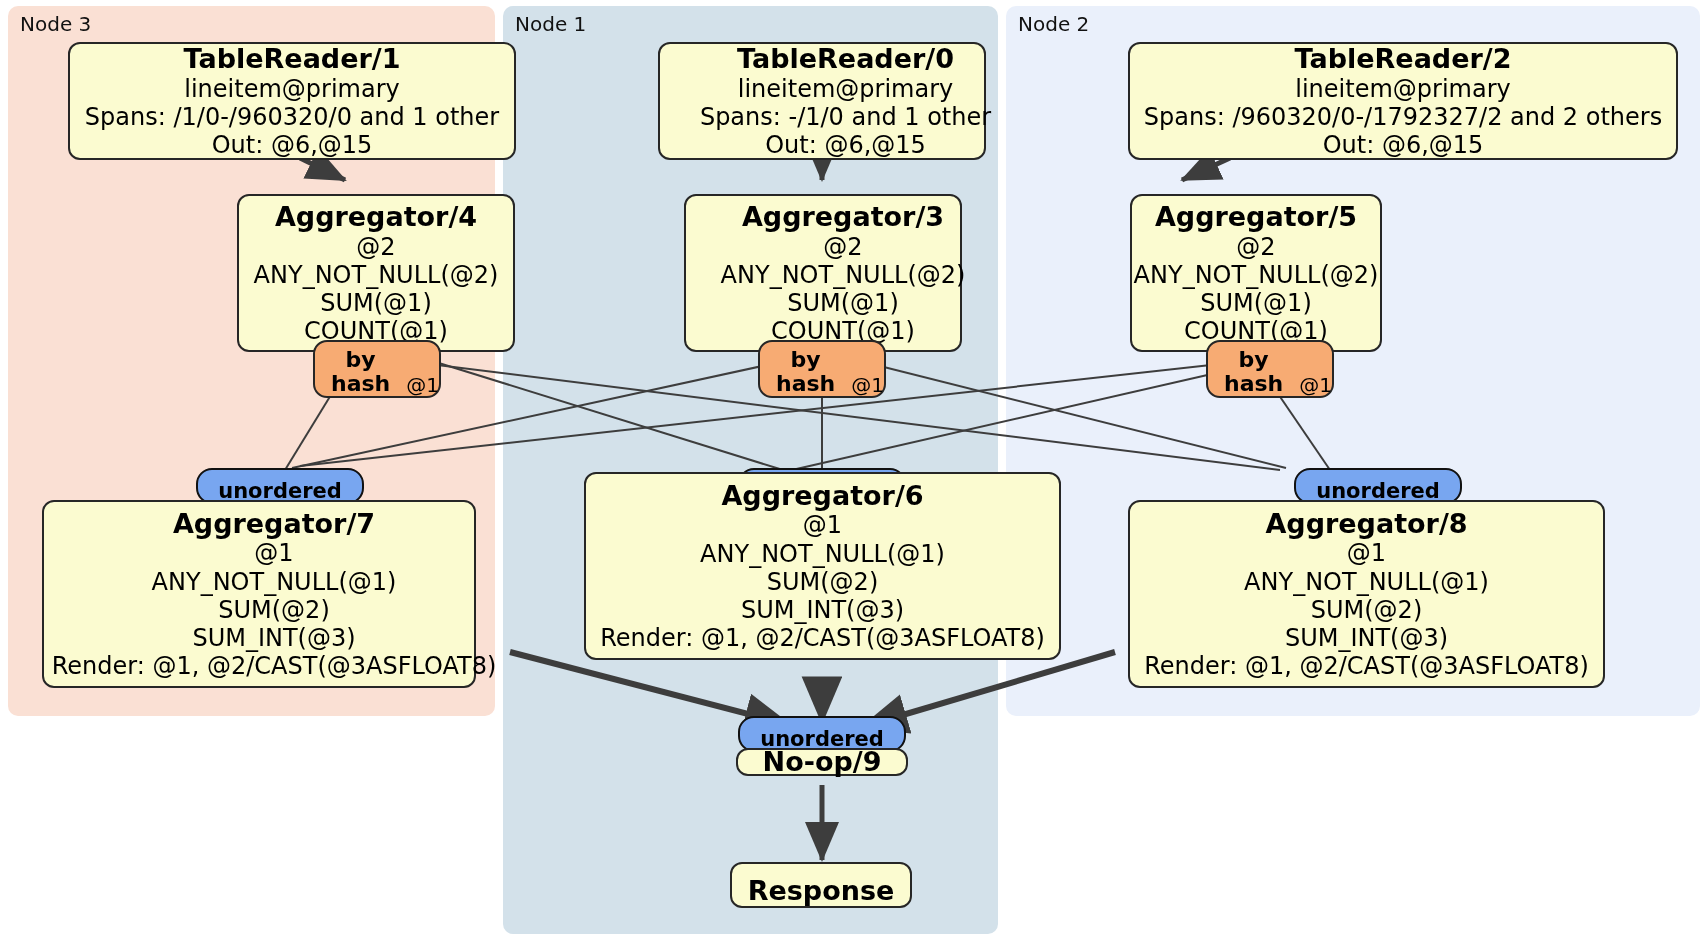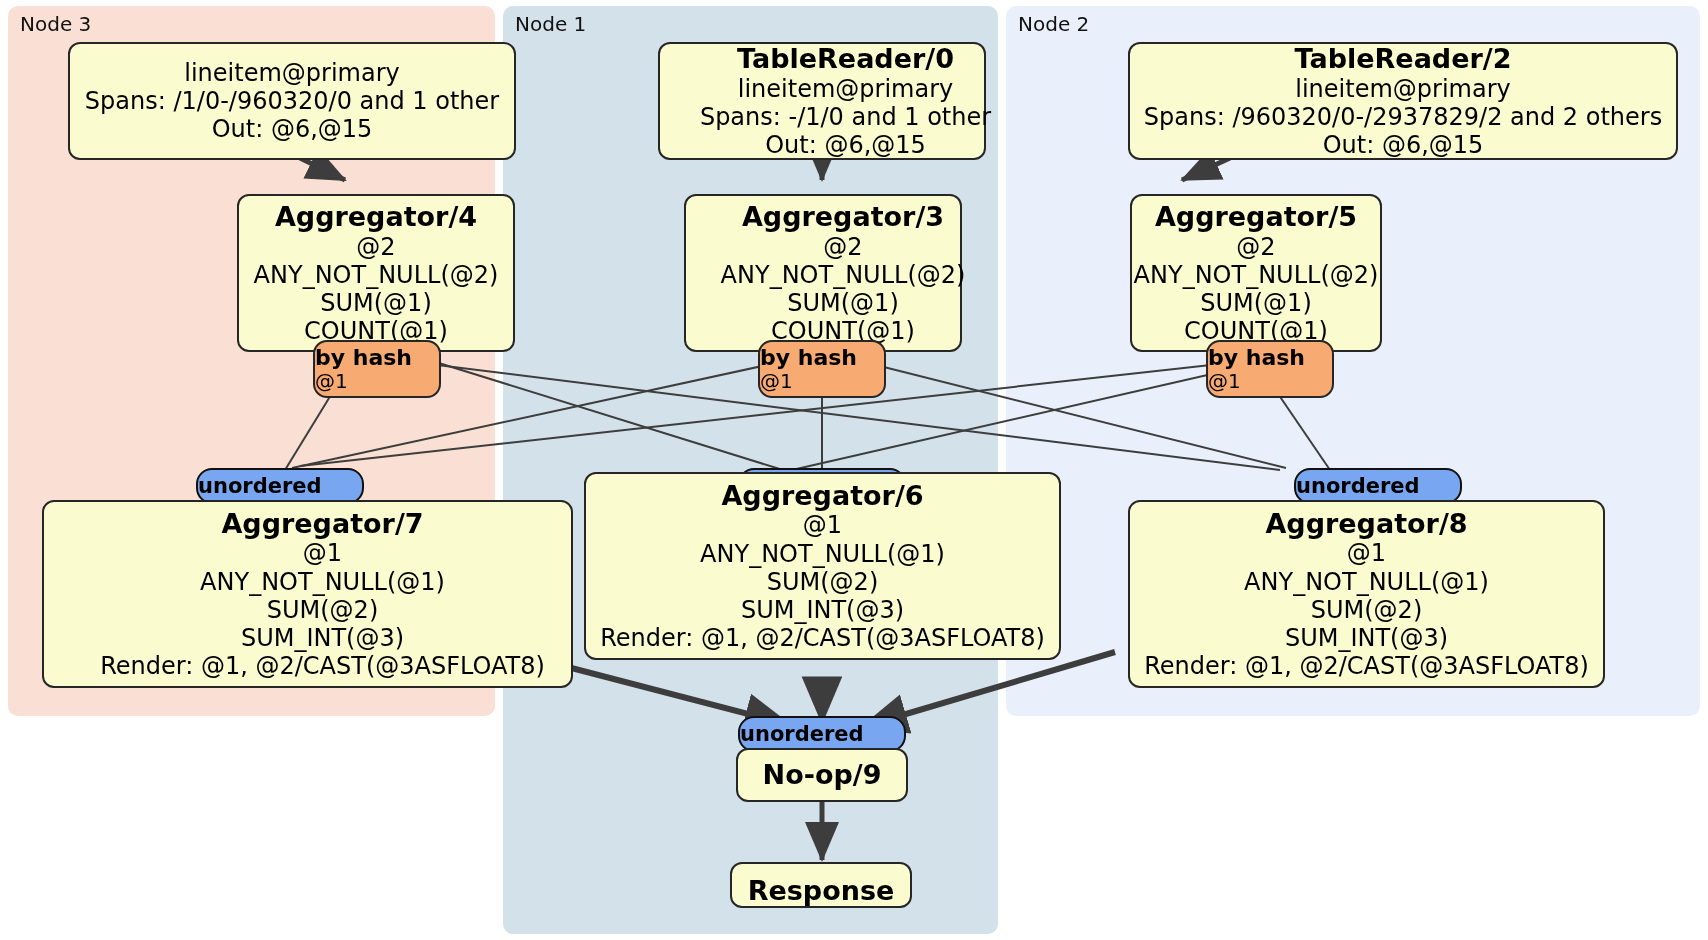--- a/index.html
+++ b/index.html
@@ -75,6 +75,7 @@
   </svg>
 
   <div class="box" style="left:68px;top:42px;width:448px;height:118px;">
+    <div class="title">TableReader/1</div>
     <div class="line">lineitem@primary</div>
     <div class="line">Spans: /1/0-/960320/0 and 1 other</div>
     <div class="line">Out: @6,@15</div>

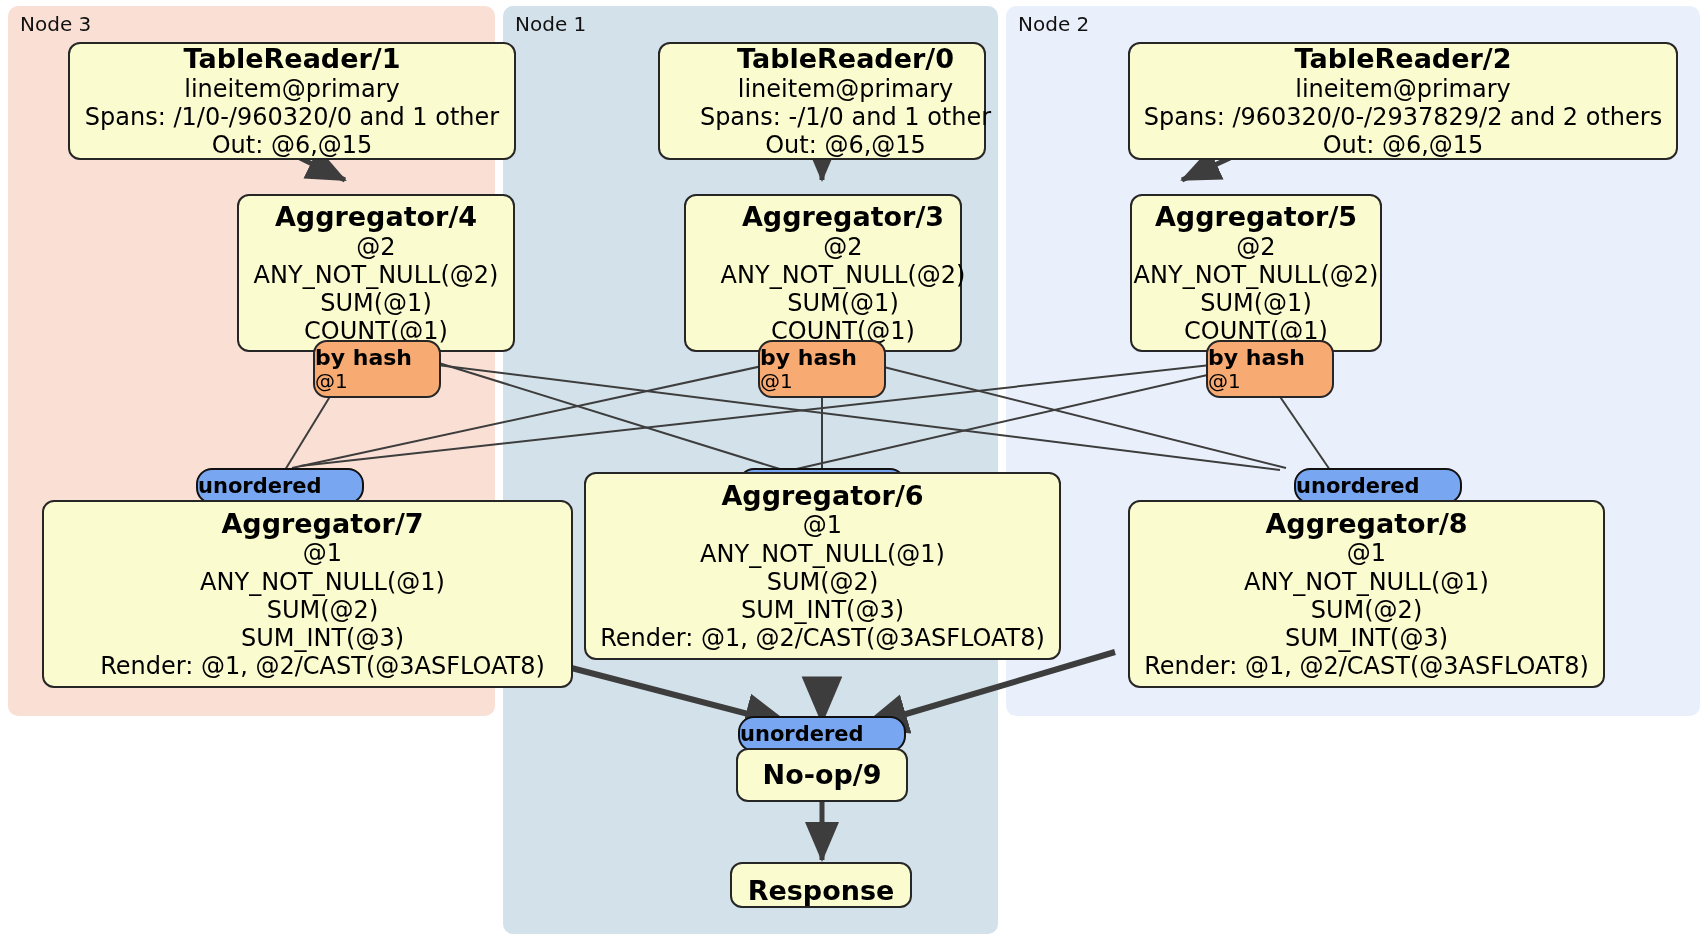--- a/index.html
+++ b/index.html
@@ -91,7 +91,7 @@
   <div class="box" style="left:1128px;top:42px;width:550px;height:118px;">
     <div class="title">TableReader/2</div>
     <div class="line">lineitem@primary</div>
-    <div class="line">Spans: /960320/0-/2937829/2 and 2 others</div>
+    <div class="line">Spans: /960320/0-/1792327/2 and 2 others</div>
     <div class="line">Out: @6,@15</div>
   </div>
 

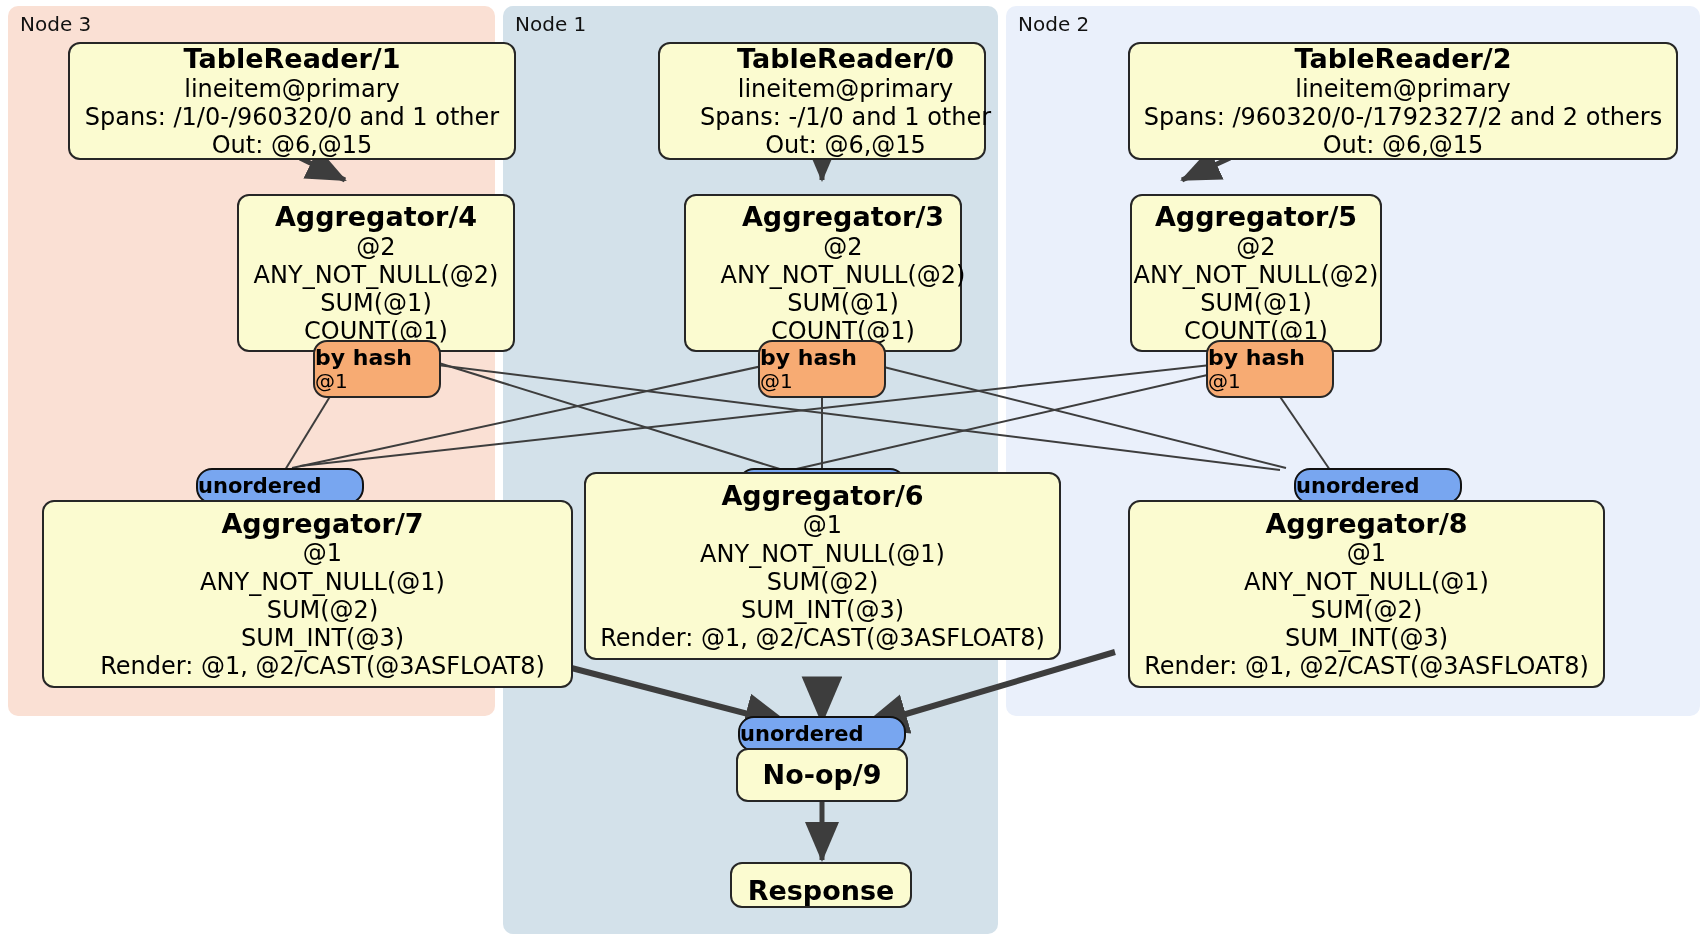--- a/index.html
+++ b/index.html
@@ -19,7 +19,7 @@
   .box .line{font-size:24px;line-height:1.17;white-space:nowrap;}
 
   .pill{position:absolute;box-sizing:border-box;text-align:center;color:#000;
-        display:flex;flex-direction:column;justify-content:center;align-items:flex-start;}
+        display:flex;flex-direction:row;justify-content:center;align-items:flex-end;}
   .pill.hash{background:#f7ab73;border:2.5px solid #262626;border-radius:14px;}
   .pill.hash .t{font-size:22px;font-weight:bold;line-height:1.1;}
   .pill.hash .s{font-size:20px;line-height:1.1;}

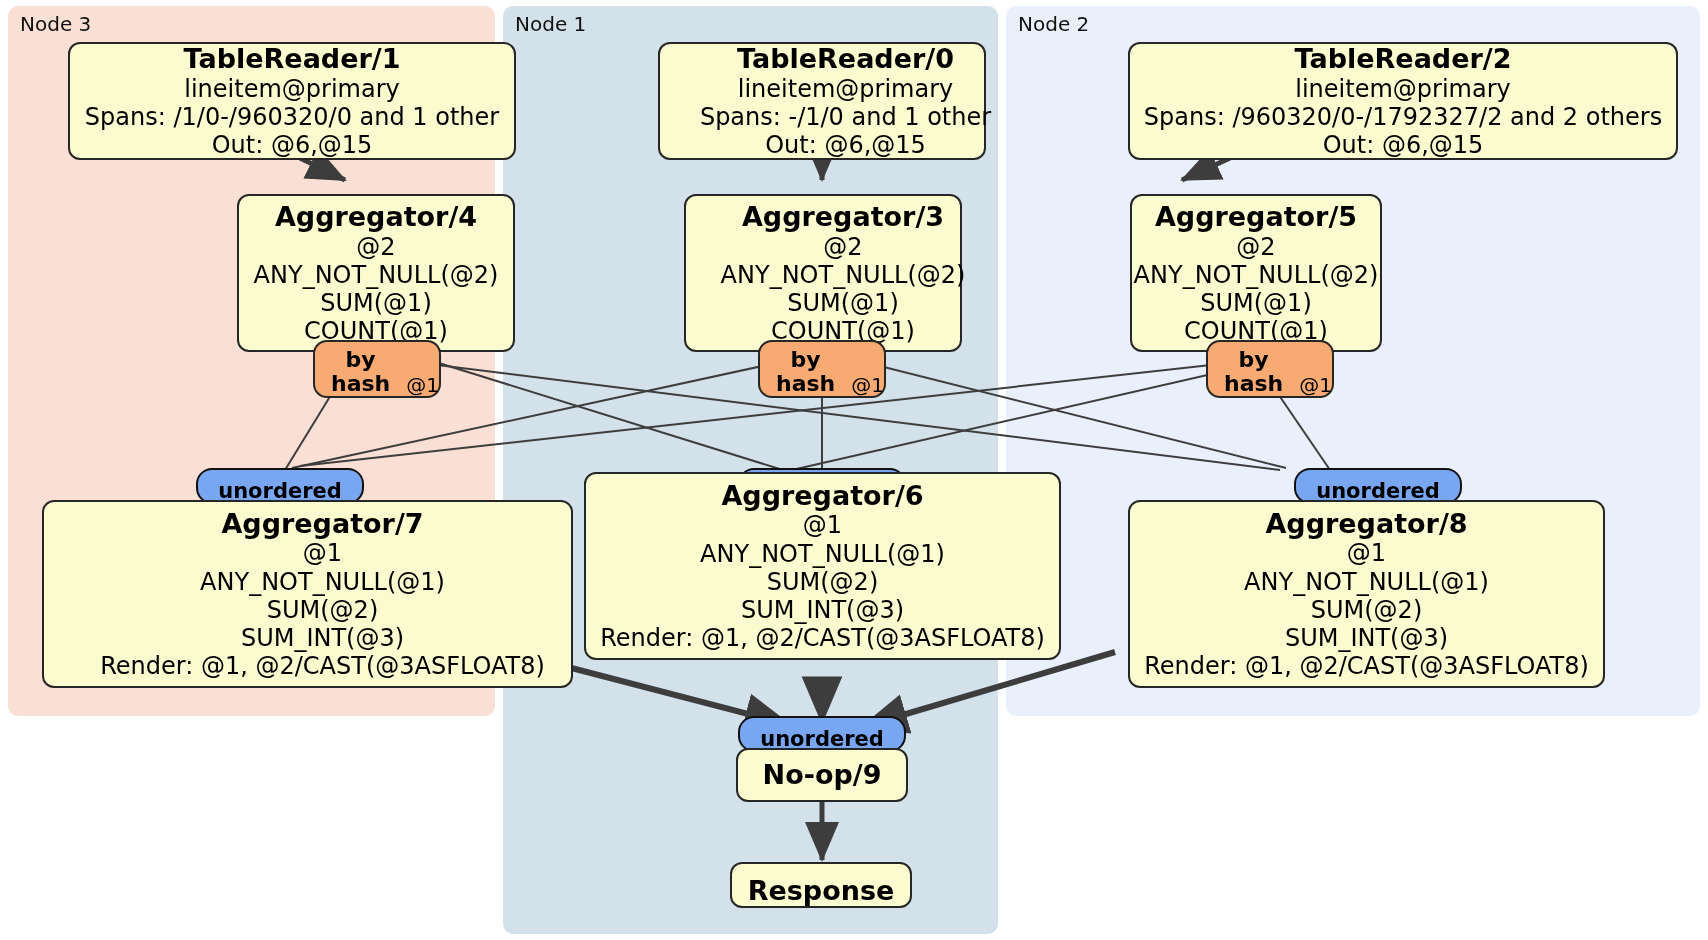--- a/index.html
+++ b/index.html
@@ -142,7 +142,7 @@
     <div class="t">unordered</div>
   </div>
 
-  <div class="box" style="left:42px;top:500px;width:531px;height:188px;padding-left:30px;">
+  <div class="box" style="left:42px;top:500px;width:434px;height:188px;padding-left:30px;">
     <div class="title">Aggregator/7</div>
     <div class="line">@1</div>
     <div class="line">ANY_NOT_NULL(@1)</div>

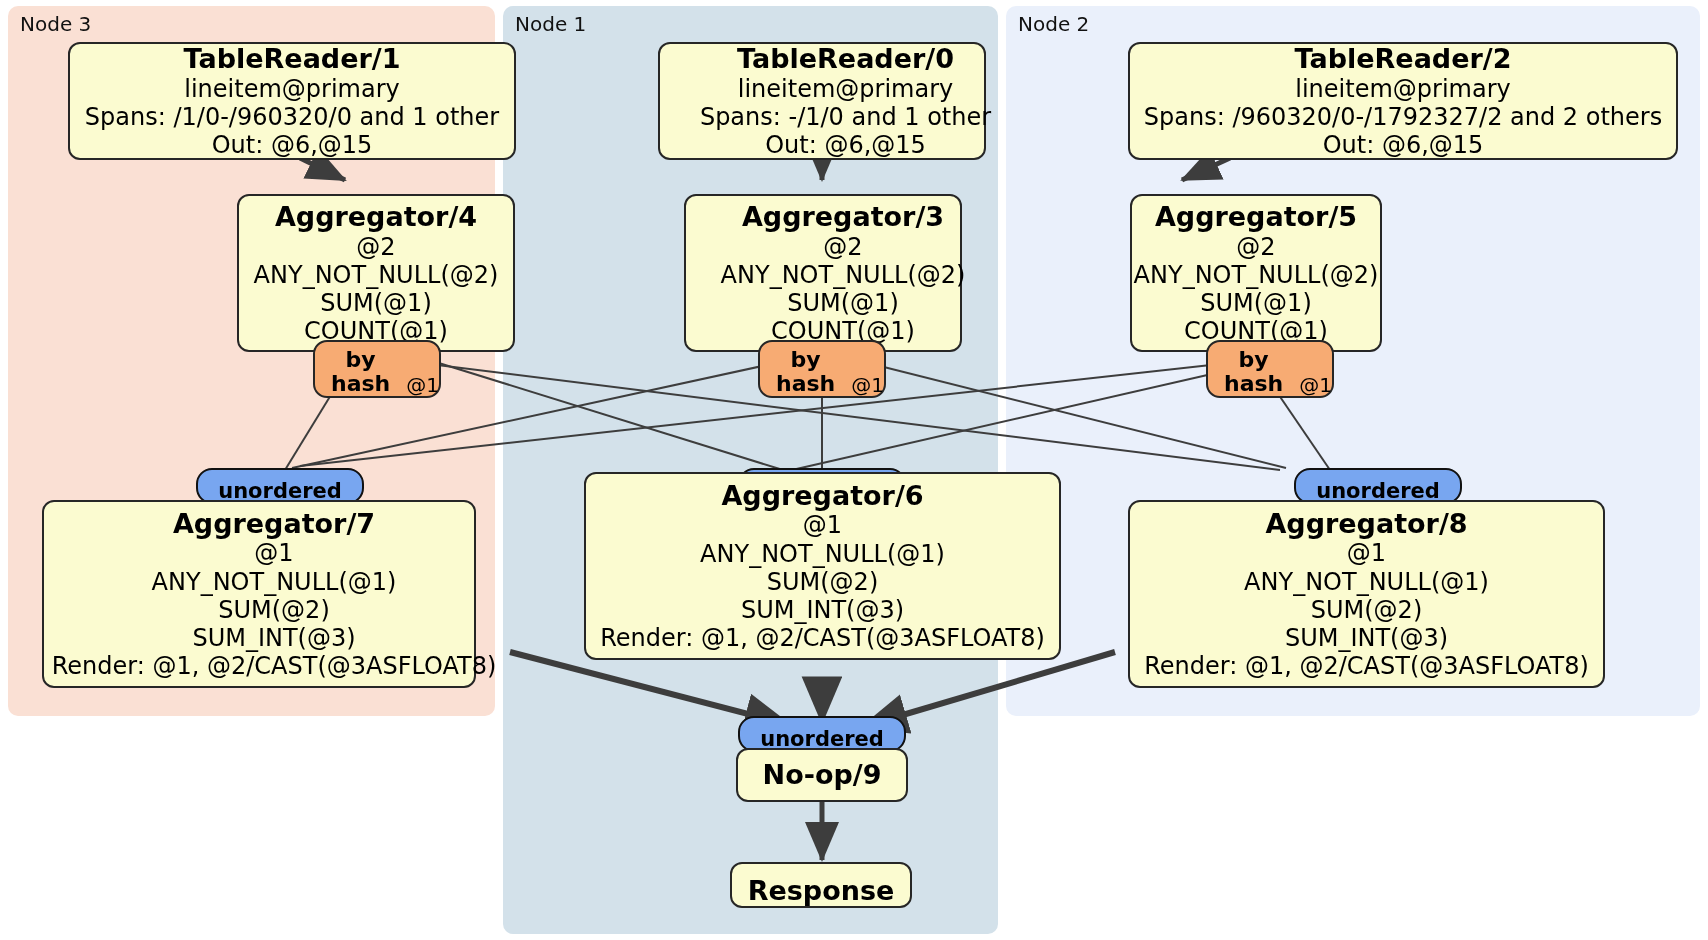--- a/index.html
+++ b/index.html
@@ -173,7 +173,7 @@
     <div class="t">unordered</div>
   </div>
 
-  <div class="box small" style="left:736px;top:748px;width:172px;height:54px;">
+  <div class="box small" style="left:736px;top:748px;width:172px;height:28px;">
     <div class="title">No-op/9</div>
   </div>
 

